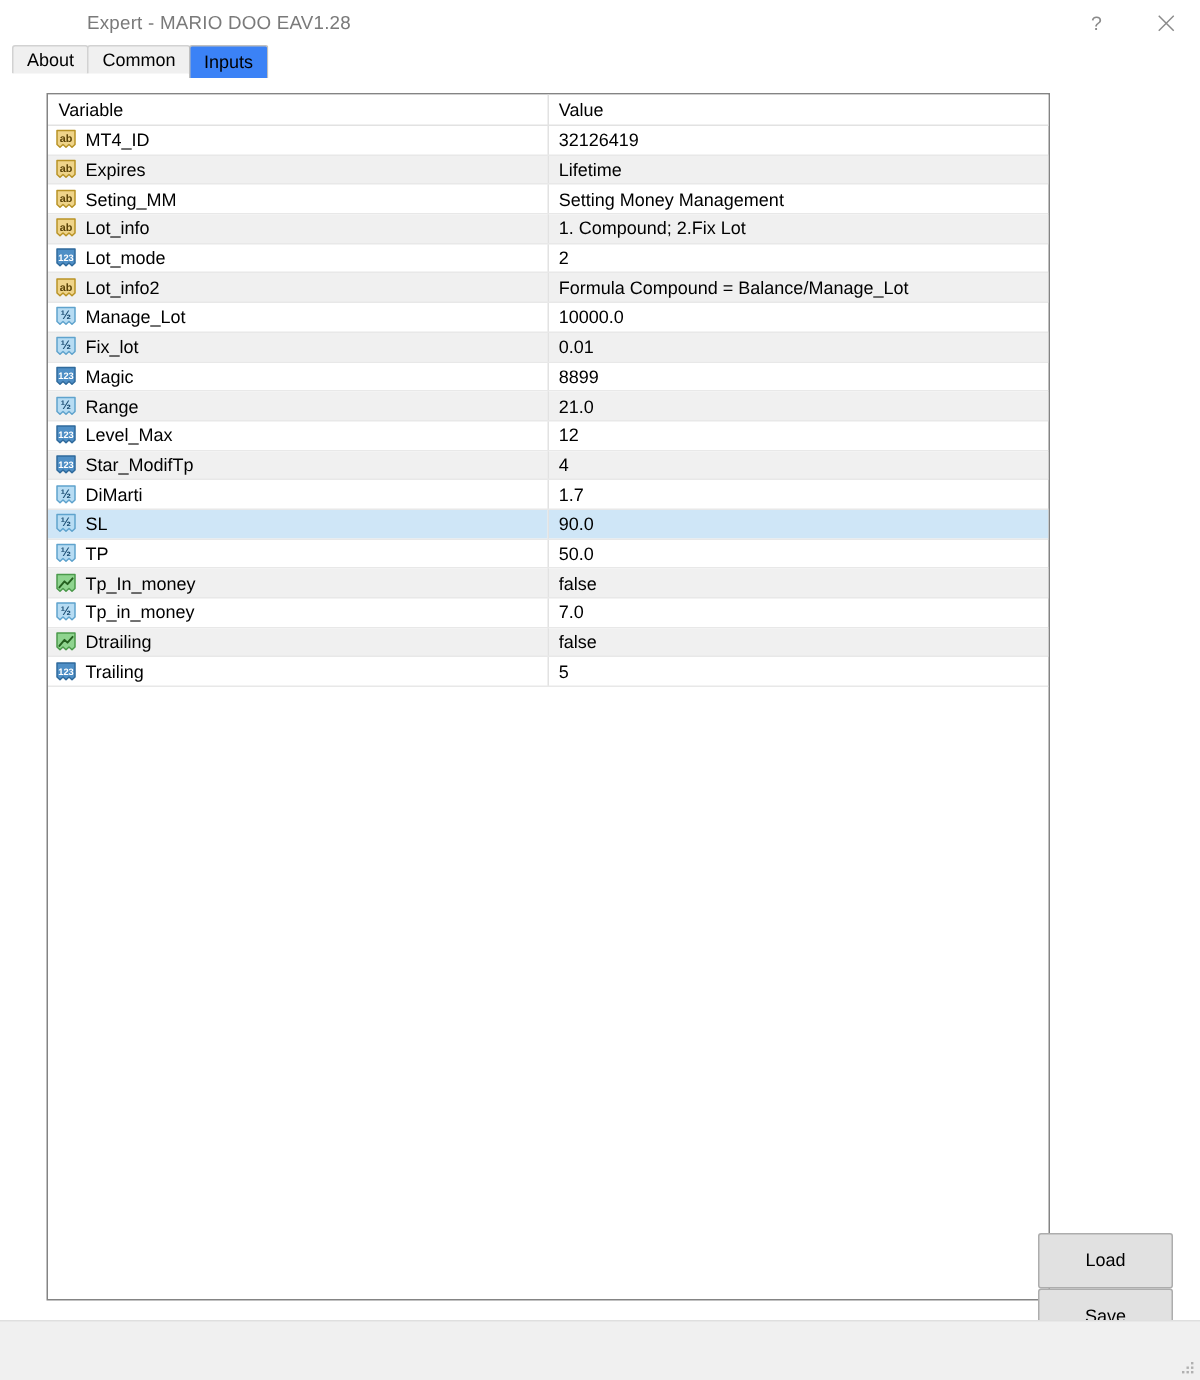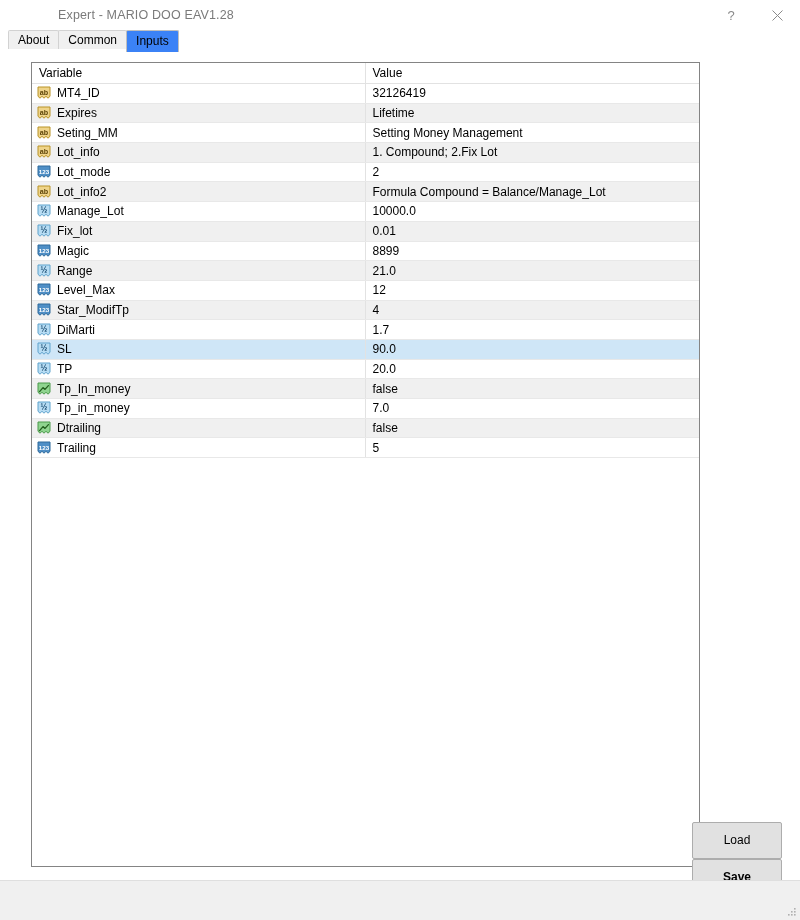--- a/index.html
+++ b/index.html
@@ -487,7 +487,7 @@
               </div>
             </td>
             <td>
-              <div class="val-cell">20.0</div>
+              <div class="val-cell">50.0</div>
             </td>
           </tr>
           <tr class="alt">

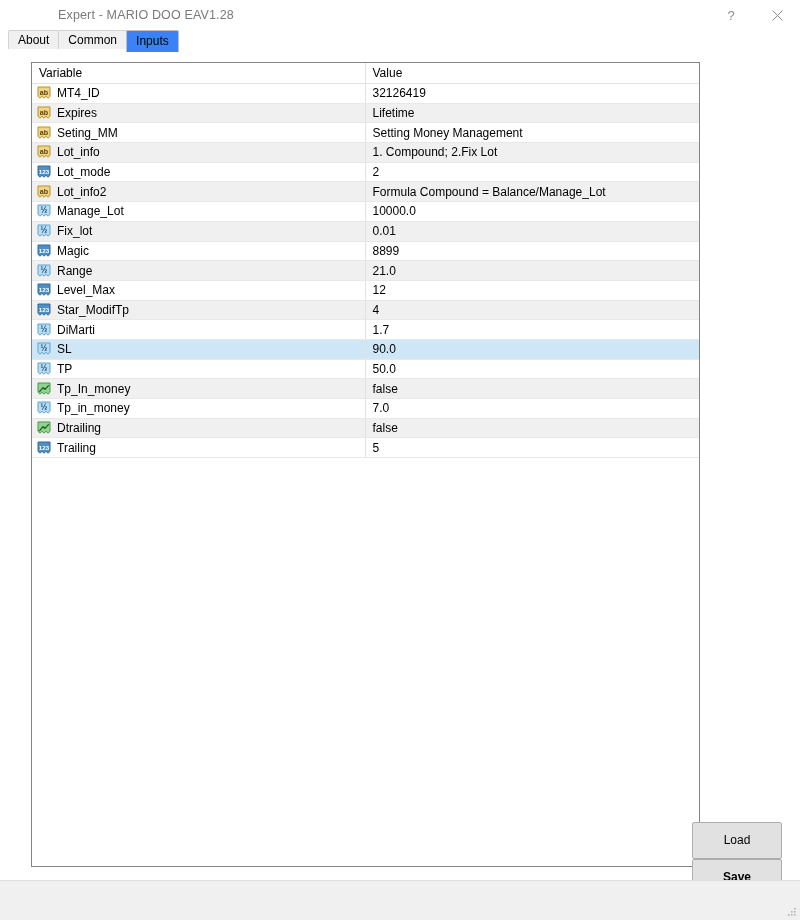--- a/index.html
+++ b/index.html
@@ -183,7 +183,7 @@
     border-radius: 2px;
     padding: 0;
   }
-  .side-buttons .btn + .btn { margin-top: 0; font-weight: bold; }
+  .side-buttons .btn + .btn { margin-top: 0; }
 
   
   .footer {

